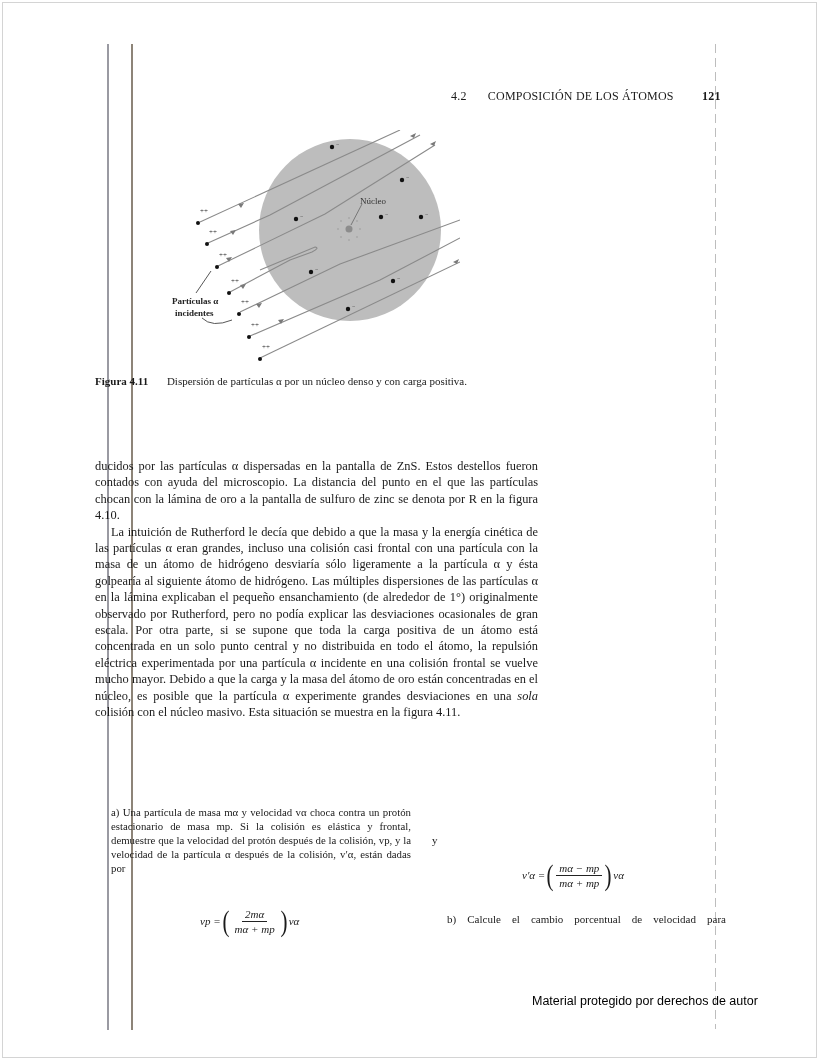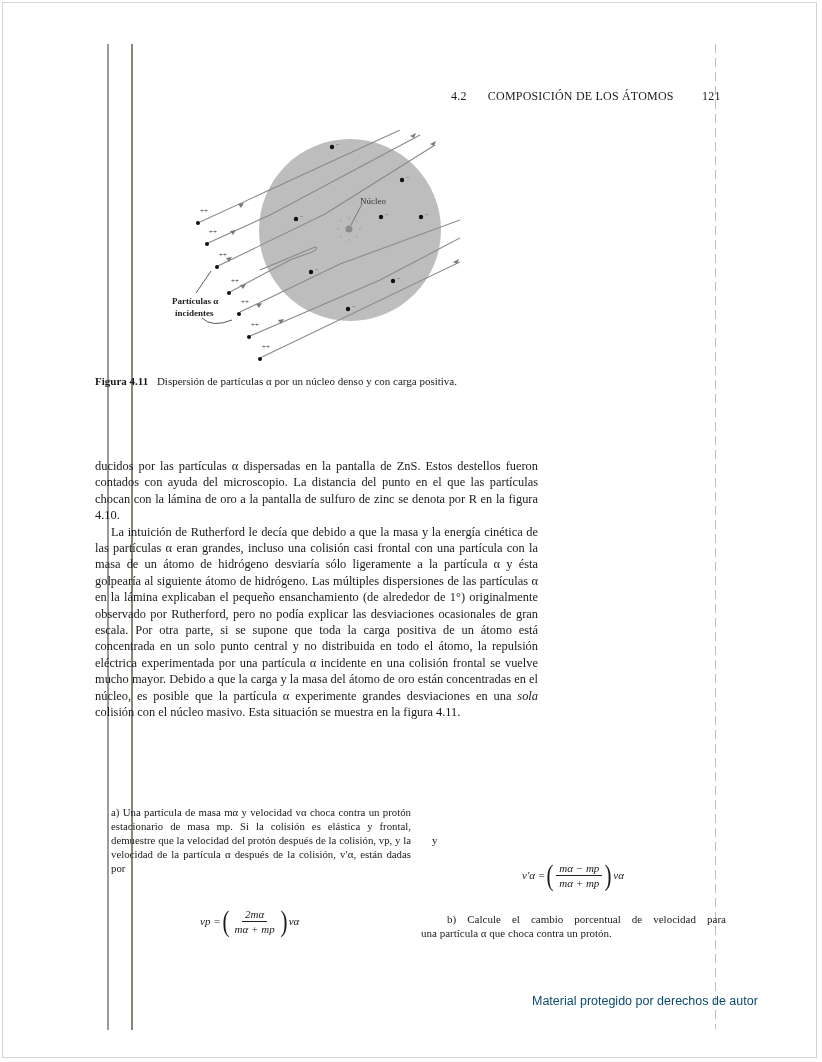--- a/index.html
+++ b/index.html
@@ -23,7 +23,7 @@
     position: absolute; top: 89px; left: 451px; font-size: 12px; letter-spacing: 0.2px;
   }
   .running-head .sec { margin-right: 18px; margin-top: 26px; }
-  .running-head .page { position: absolute; left: 251px; top: 0; font-weight: normal; }
+  .running-head .page { position: absolute; left: 251px; top: 0; font-weight: bold; }
 
   .figure { position: absolute; left: 160px; top: 130px; width: 300px; height: 240px; }
   .figure svg { width: 300px; height: 240px; display: block; }

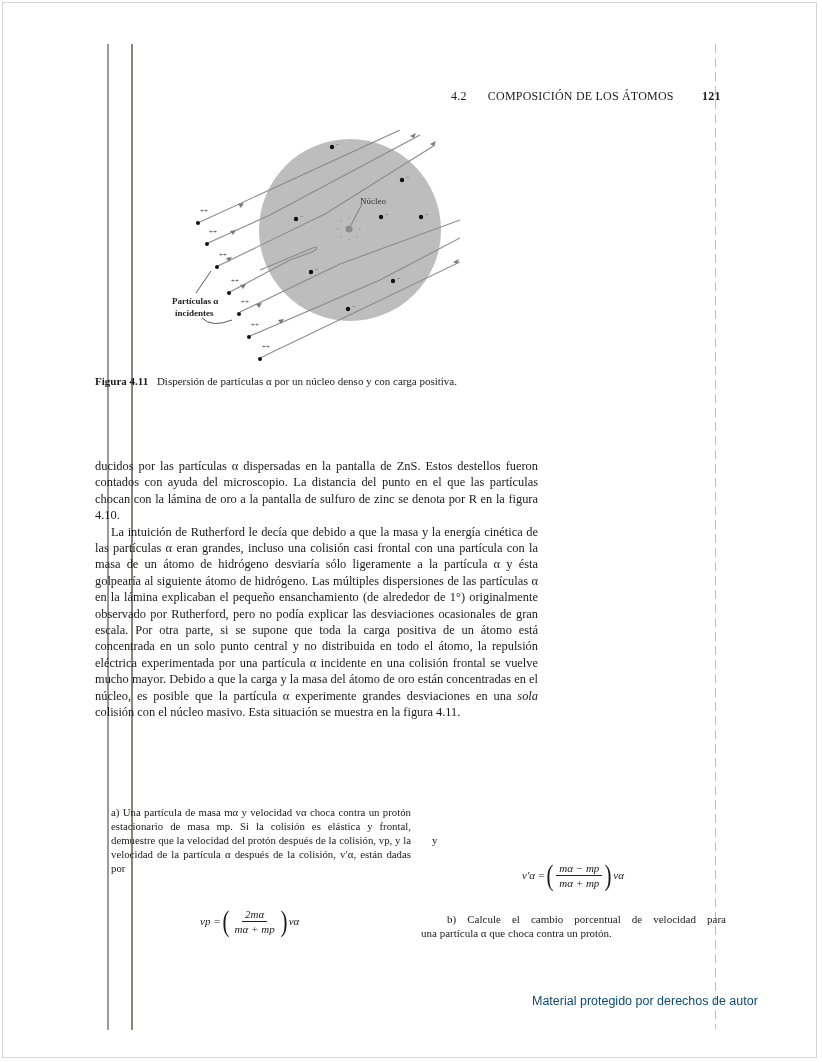--- a/index.html
+++ b/index.html
@@ -29,7 +29,7 @@
   .figure svg { width: 300px; height: 240px; display: block; }
 
   .caption { position: absolute; left: 95px; top: 375px; font-size: 11px; white-space: nowrap; }
-  .caption .lbl { font-weight: bold; margin-right: 6px; }
+  .caption .lbl { font-weight: bold; margin-right: 16px; }
 
   .body-text {
     position: absolute; left: 95px; top: 458px; width: 443px;

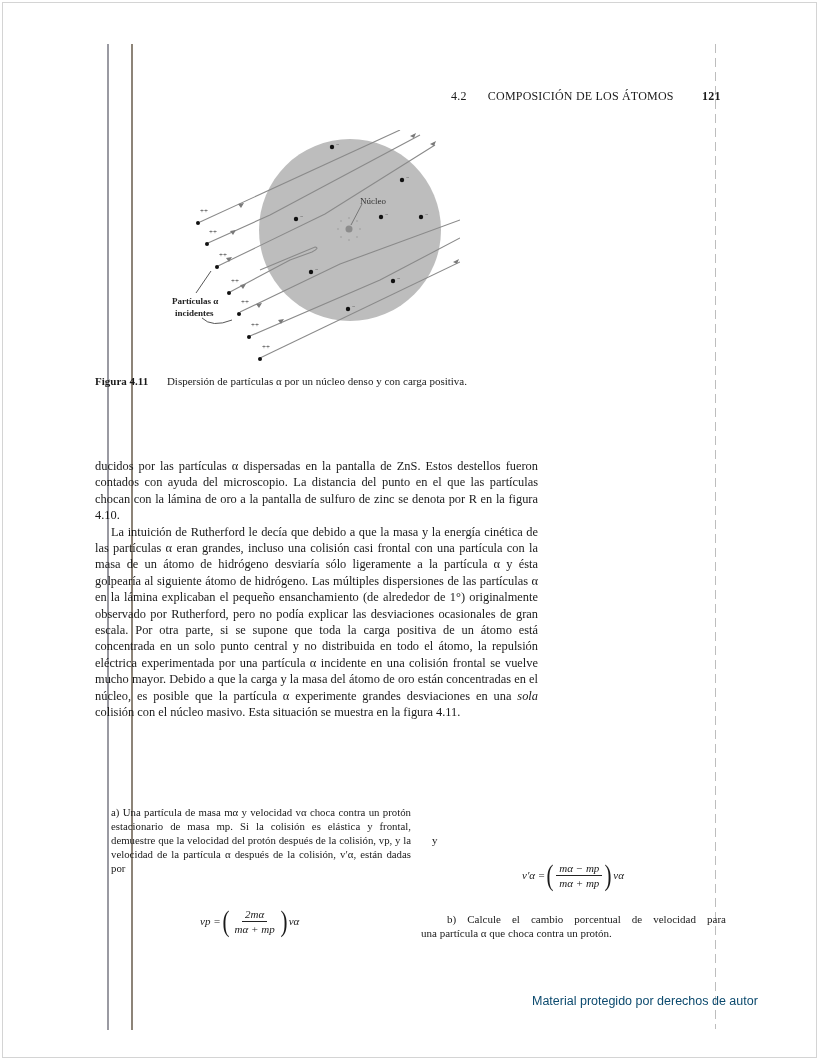--- a/index.html
+++ b/index.html
@@ -198,7 +198,6 @@
 
 <div class="part-b">
   <div class="l1">b) Calcule el cambio porcentual de velocidad para</div>
-  <div>una partícula α que choca contra un protón.</div>
 </div>
 
 <div class="watermark">Material protegido por derechos de autor</div>

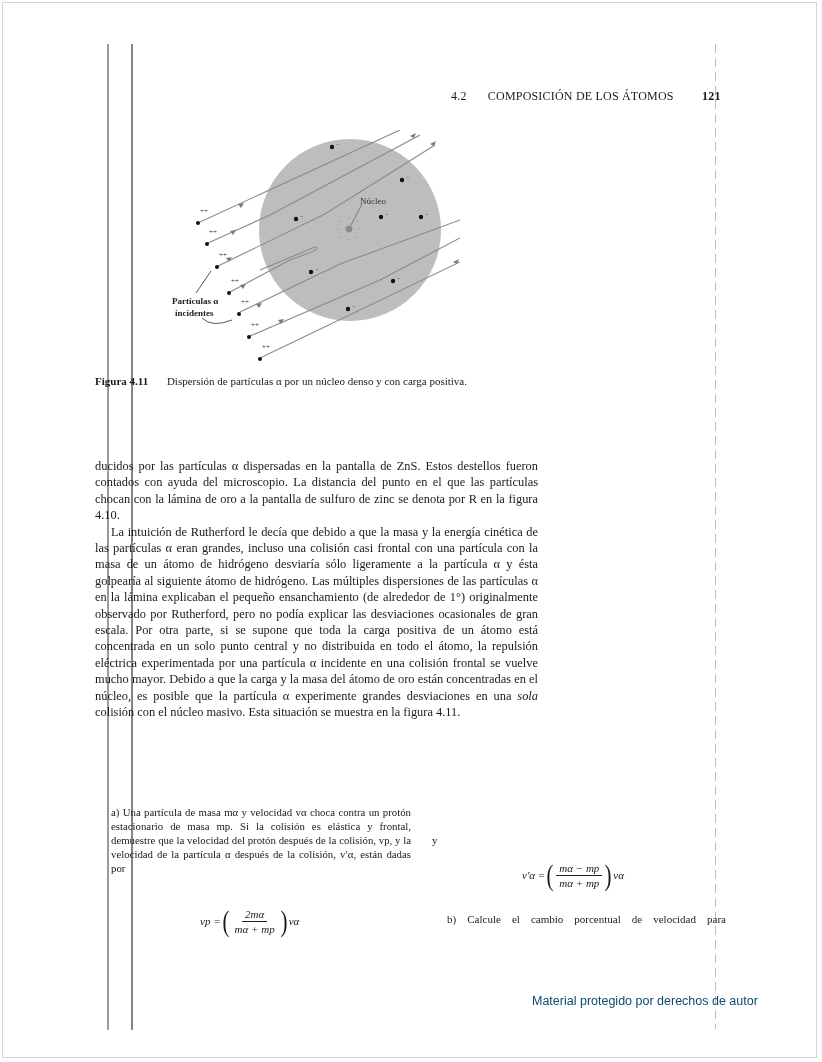--- a/index.html
+++ b/index.html
@@ -57,7 +57,7 @@
 
   .watermark {
     position: absolute; left: 532px; top: 994px; font-family: "Liberation Sans", "DejaVu Sans", sans-serif;
-    font-size: 12.5px; color: #0c4a6e; white-space: nowrap;
+    font-size: 12.5px; color: #000000; white-space: nowrap;
   }
 </style>
 </head>

